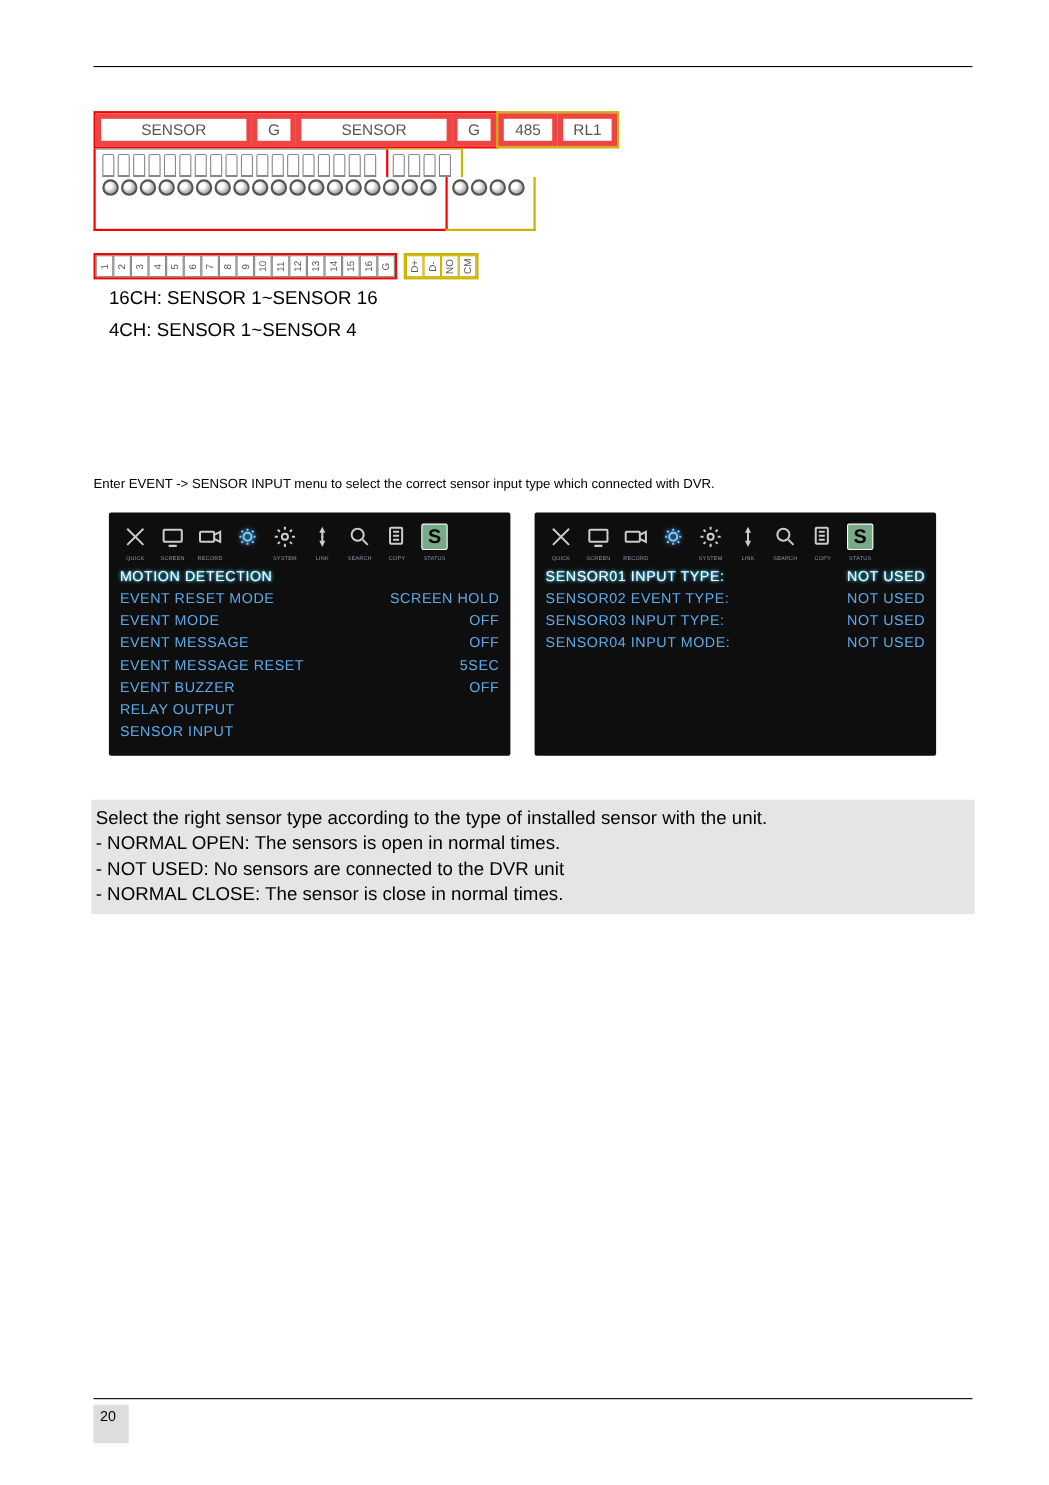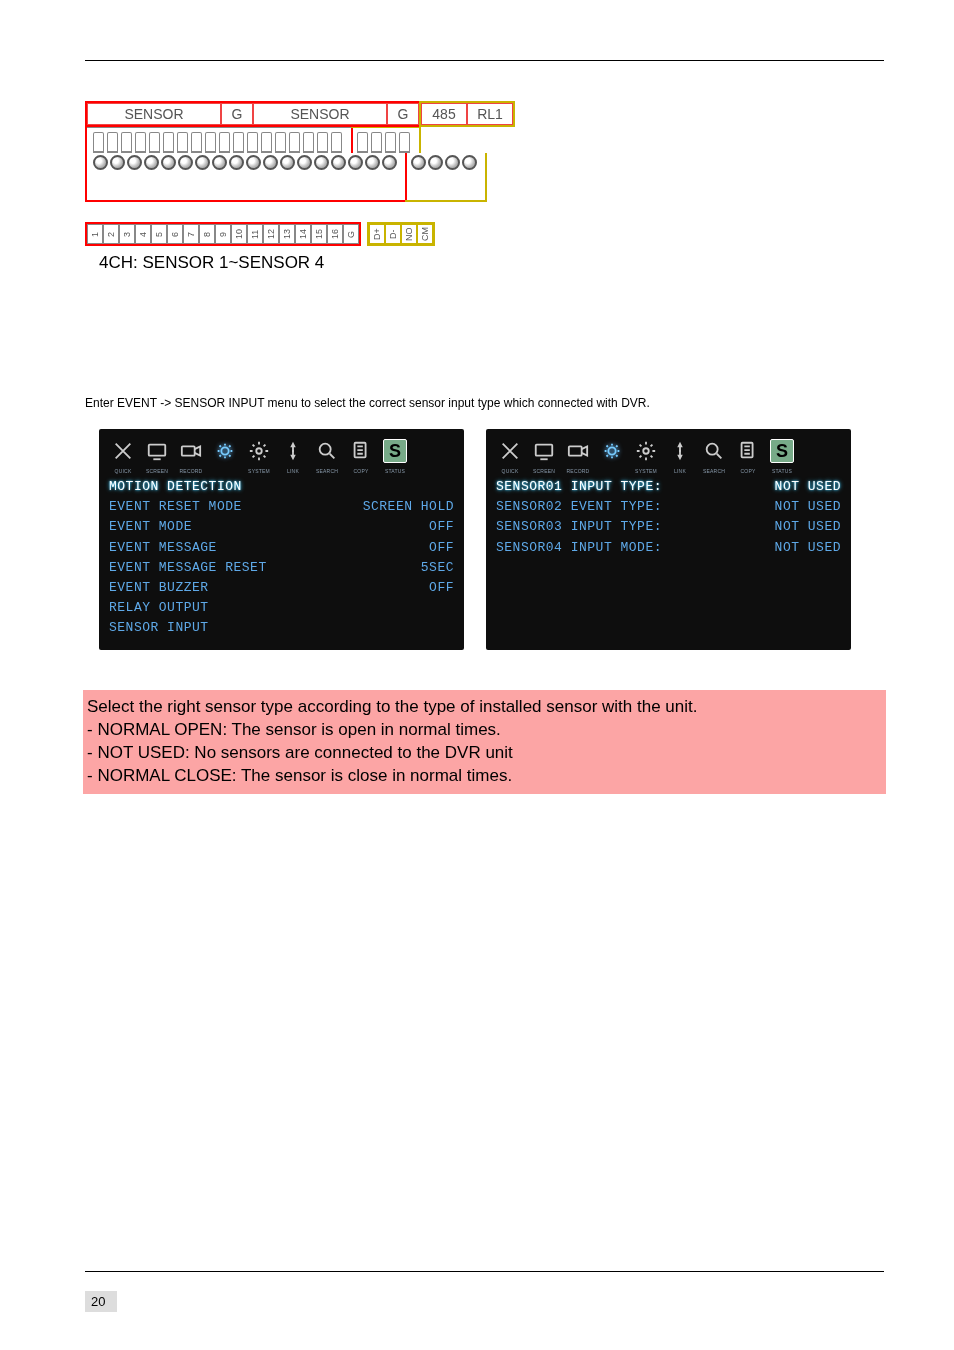--- a/index.html
+++ b/index.html
@@ -9,7 +9,7 @@
   .diag-box{border:2px solid #f00;display:inline-block;vertical-align:top}
   .diag-box.yellow{border-color:#c9b400}
   .diag-top{display:flex}
-  .sensor-label{border:1px solid #ef4444;padding:2px 6px;font-size:14px;color:#555;font-family:inherit;text-align:center}
+  .sensor-label{border:5px solid #ef4444;padding:2px 6px;font-size:14px;color:#555;font-family:inherit;text-align:center}
   .teeth-row{display:flex;padding:4px 6px 0 6px;border-top:1px solid #888}
   .tooth{width:9px;height:18px;border:1px solid #888;border-bottom:2px solid #888;margin-right:3px;border-top-left-radius:2px;border-top-right-radius:2px;position:relative}
   .diag-row2{display:flex;align-items:flex-start}

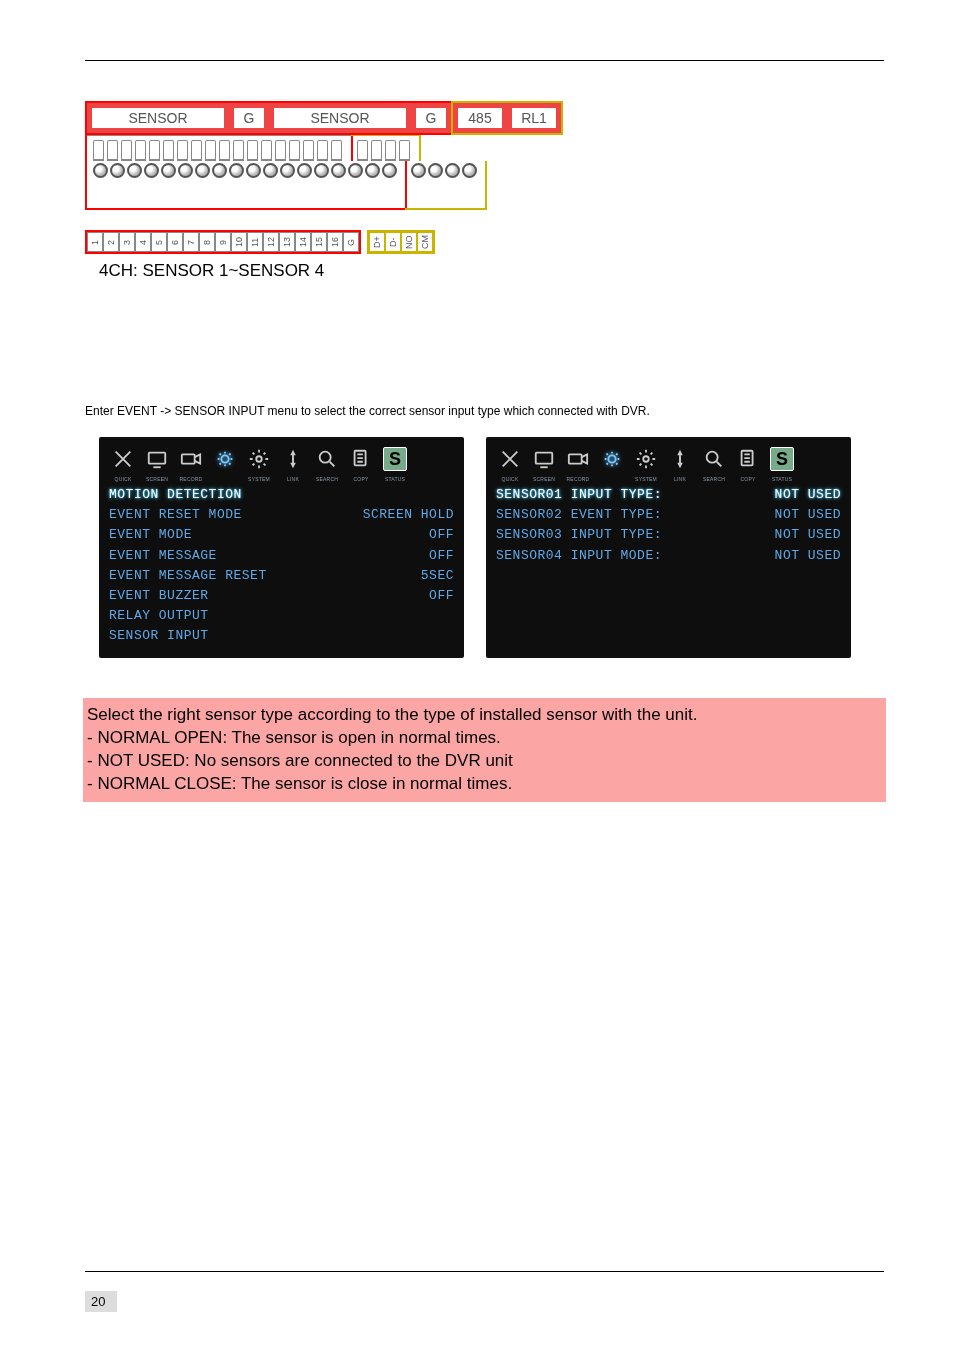--- a/index.html
+++ b/index.html
@@ -157,6 +157,7 @@
     </div>
   </div>
 
+  <div class="cap-line">16CH: SENSOR 1~SENSOR 16</div>
   <div class="cap-line">4CH: SENSOR 1~SENSOR 4</div>
 
   <div class="indent-para">Enter EVENT -&gt; SENSOR INPUT menu to select the correct sensor input type which connected with DVR.</div>

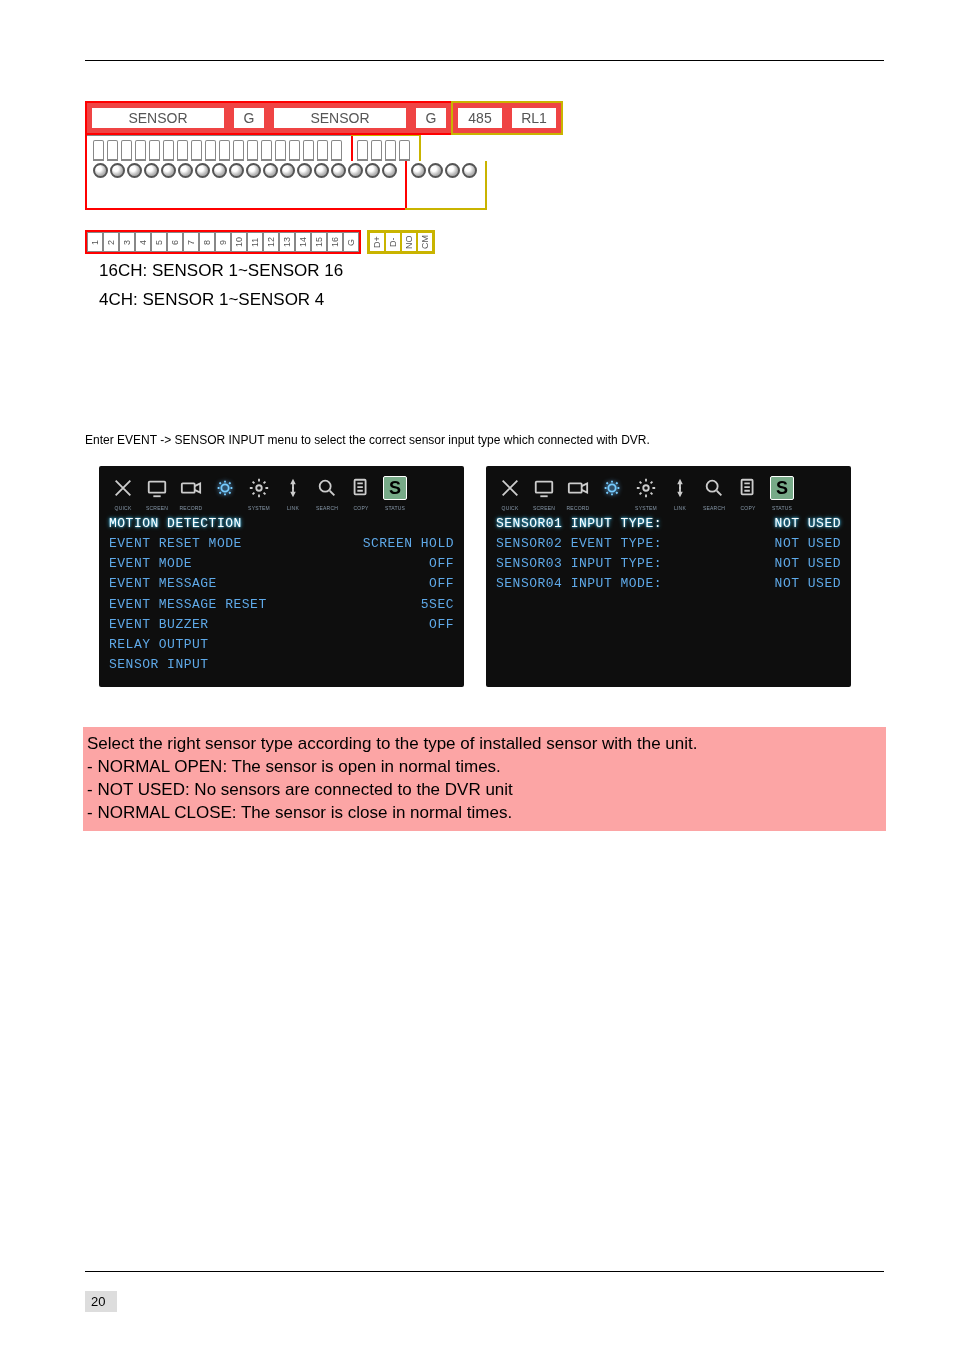--- a/index.html
+++ b/index.html
@@ -29,7 +29,7 @@
   .mi svg{width:22px;height:22px}
   .mi-label{position:absolute;bottom:-9px;font-size:5px;color:#8899aa;letter-spacing:.2px;white-space:nowrap}
   .label-s{width:22px;height:22px;background:#7a8;border:1px solid #fff;color:#000;font-weight:bold;font-size:18px;display:flex;align-items:center;justify-content:center;border-radius:2px}
-  .menu-body{font-family:Liberation Mono, monospace;font-size:13px;color:#5fa9e8;margin-top:12px;line-height:1.55;letter-spacing:.5px}
+  .menu-body{font-family:Liberation Sans, sans-serif;font-size:13px;color:#5fa9e8;margin-top:12px;line-height:1.55;letter-spacing:.5px}
   .menu-row{display:flex;justify-content:space-between;white-space:pre}
   .hl{color:#fff;text-shadow:0 0 4px #4cf,0 0 2px #4cf}
   .note-block{background:#fca5a5;margin:40px -2px 0 -2px;padding:6px 2px 6px 4px;font-size:17px;line-height:1.35}

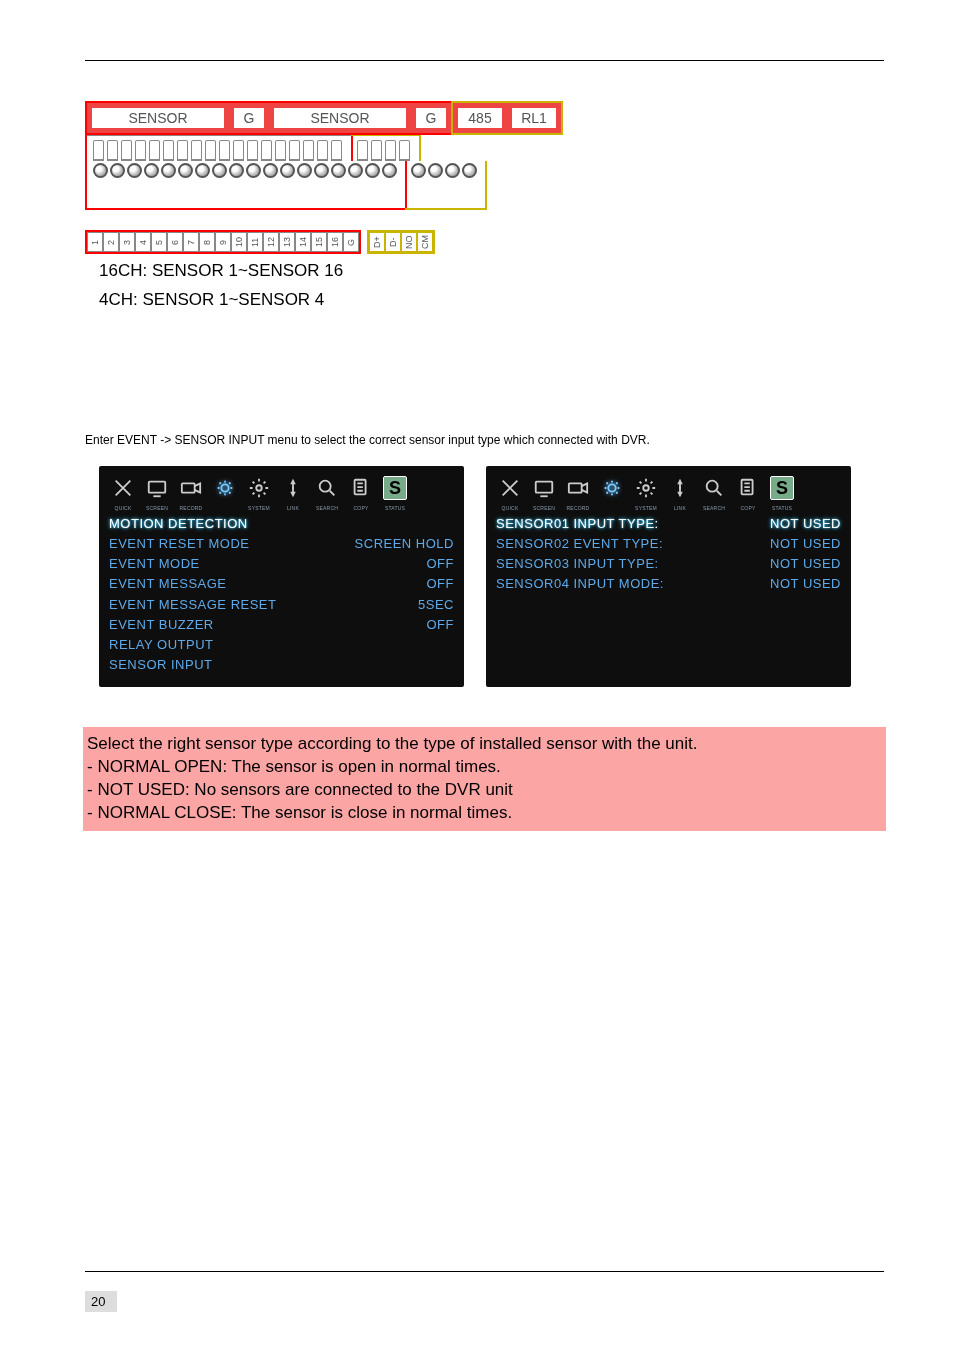--- a/index.html
+++ b/index.html
@@ -32,7 +32,7 @@
   .menu-body{font-family:Liberation Sans, sans-serif;font-size:13px;color:#5fa9e8;margin-top:12px;line-height:1.55;letter-spacing:.5px}
   .menu-row{display:flex;justify-content:space-between;white-space:pre}
   .hl{color:#fff;text-shadow:0 0 4px #4cf,0 0 2px #4cf}
-  .note-block{background:#fca5a5;margin:40px -2px 0 -2px;padding:6px 2px 6px 4px;font-size:17px;line-height:1.35}
+  .note-block{background:#e5e5e5;margin:40px -2px 0 -2px;padding:6px 2px 6px 4px;font-size:17px;line-height:1.35}
   .pgnum{position:absolute;left:85px;bottom:38px;background:#ddd;padding:3px 12px 3px 6px;font-size:13px}
   .hr-bot{position:absolute;left:85px;right:70px;bottom:70px;border:none;border-top:1px solid #000}
 </style>

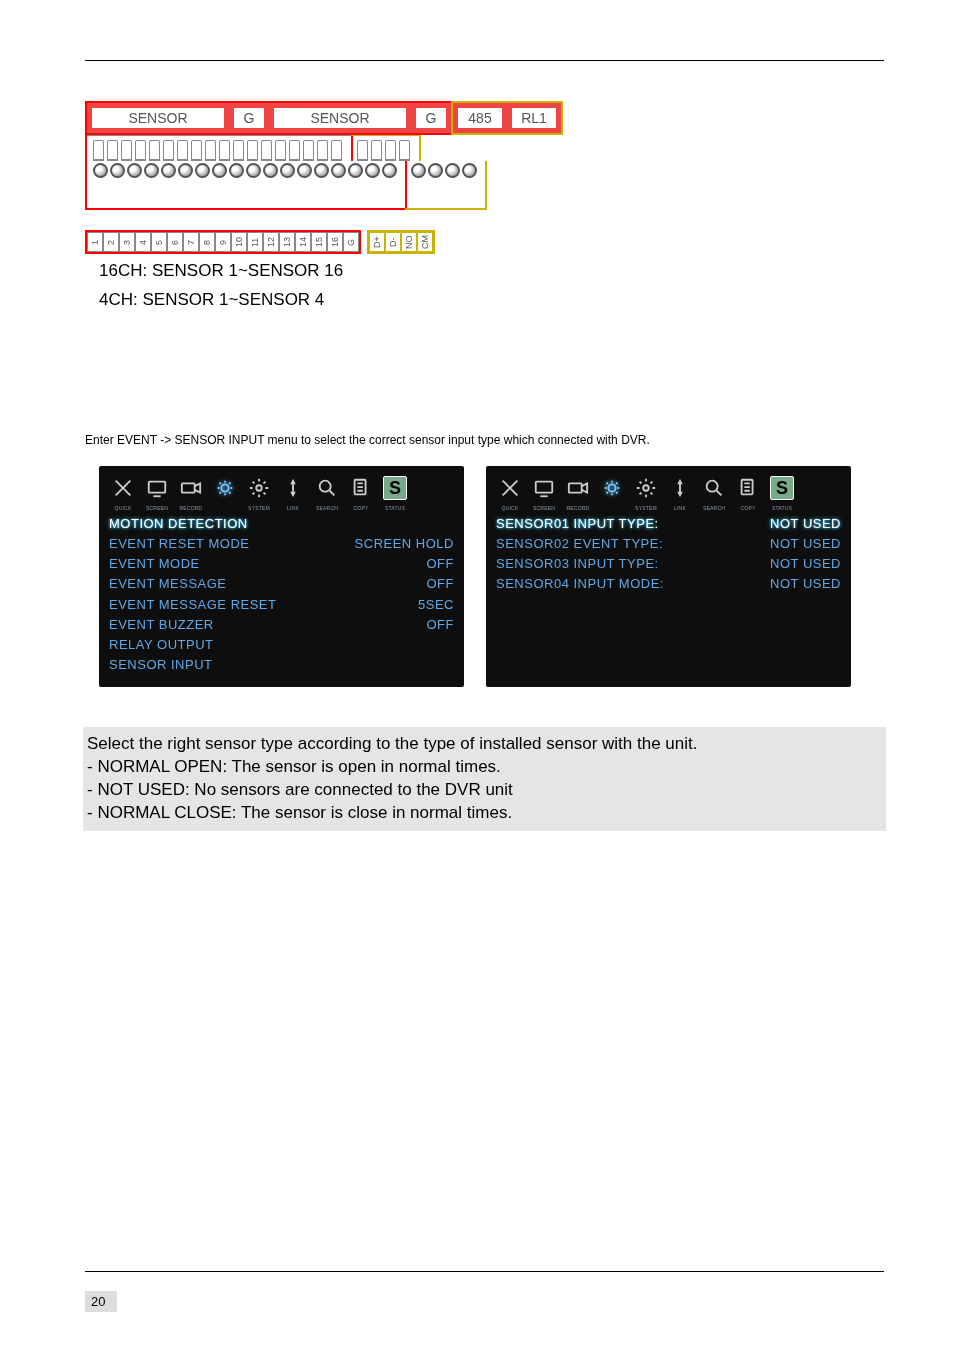--- a/index.html
+++ b/index.html
@@ -309,7 +309,7 @@
 
   <div class="note-block">
     <div>Select the right sensor type according to the type of installed sensor with the unit.</div>
-    <div>- NORMAL OPEN: The sensor is open in normal times.</div>
+    <div>- NORMAL OPEN: The sensors is open in normal times.</div>
     <div>- NOT USED: No sensors are connected to the DVR unit</div>
     <div>- NORMAL CLOSE: The sensor is close in normal times.</div>
   </div>

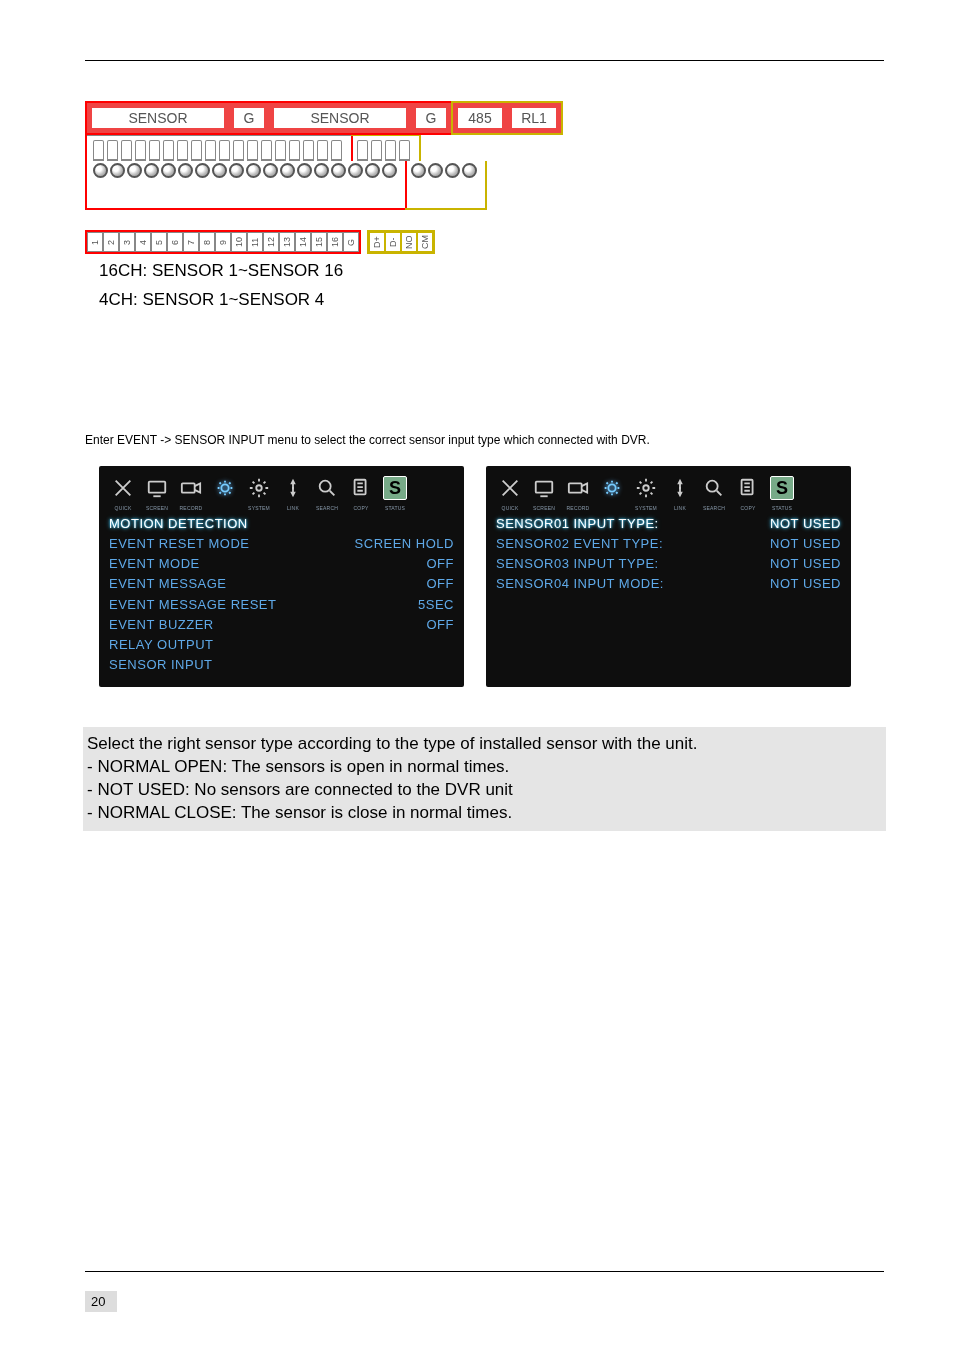--- a/index.html
+++ b/index.html
@@ -33,7 +33,7 @@
   .menu-row{display:flex;justify-content:space-between;white-space:pre}
   .hl{color:#fff;text-shadow:0 0 4px #4cf,0 0 2px #4cf}
   .note-block{background:#e5e5e5;margin:40px -2px 0 -2px;padding:6px 2px 6px 4px;font-size:17px;line-height:1.35}
-  .pgnum{position:absolute;left:85px;bottom:38px;background:#ddd;padding:3px 12px 3px 6px;font-size:13px}
+  .pgnum{position:absolute;left:85px;bottom:38px;background:#ddd;padding:3px 12px 17px 6px;font-size:13px}
   .hr-bot{position:absolute;left:85px;right:70px;bottom:70px;border:none;border-top:1px solid #000}
 </style>
 </head>

